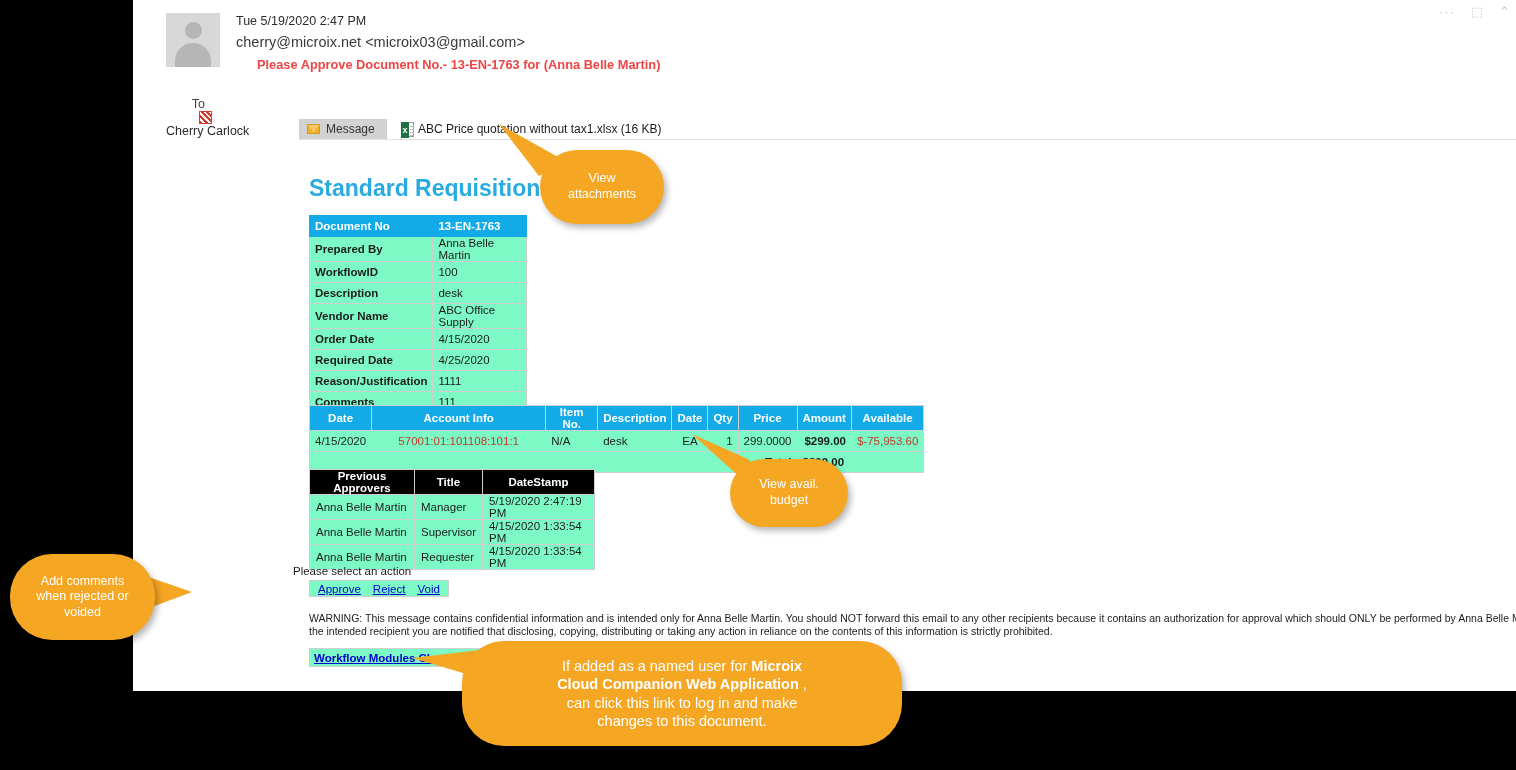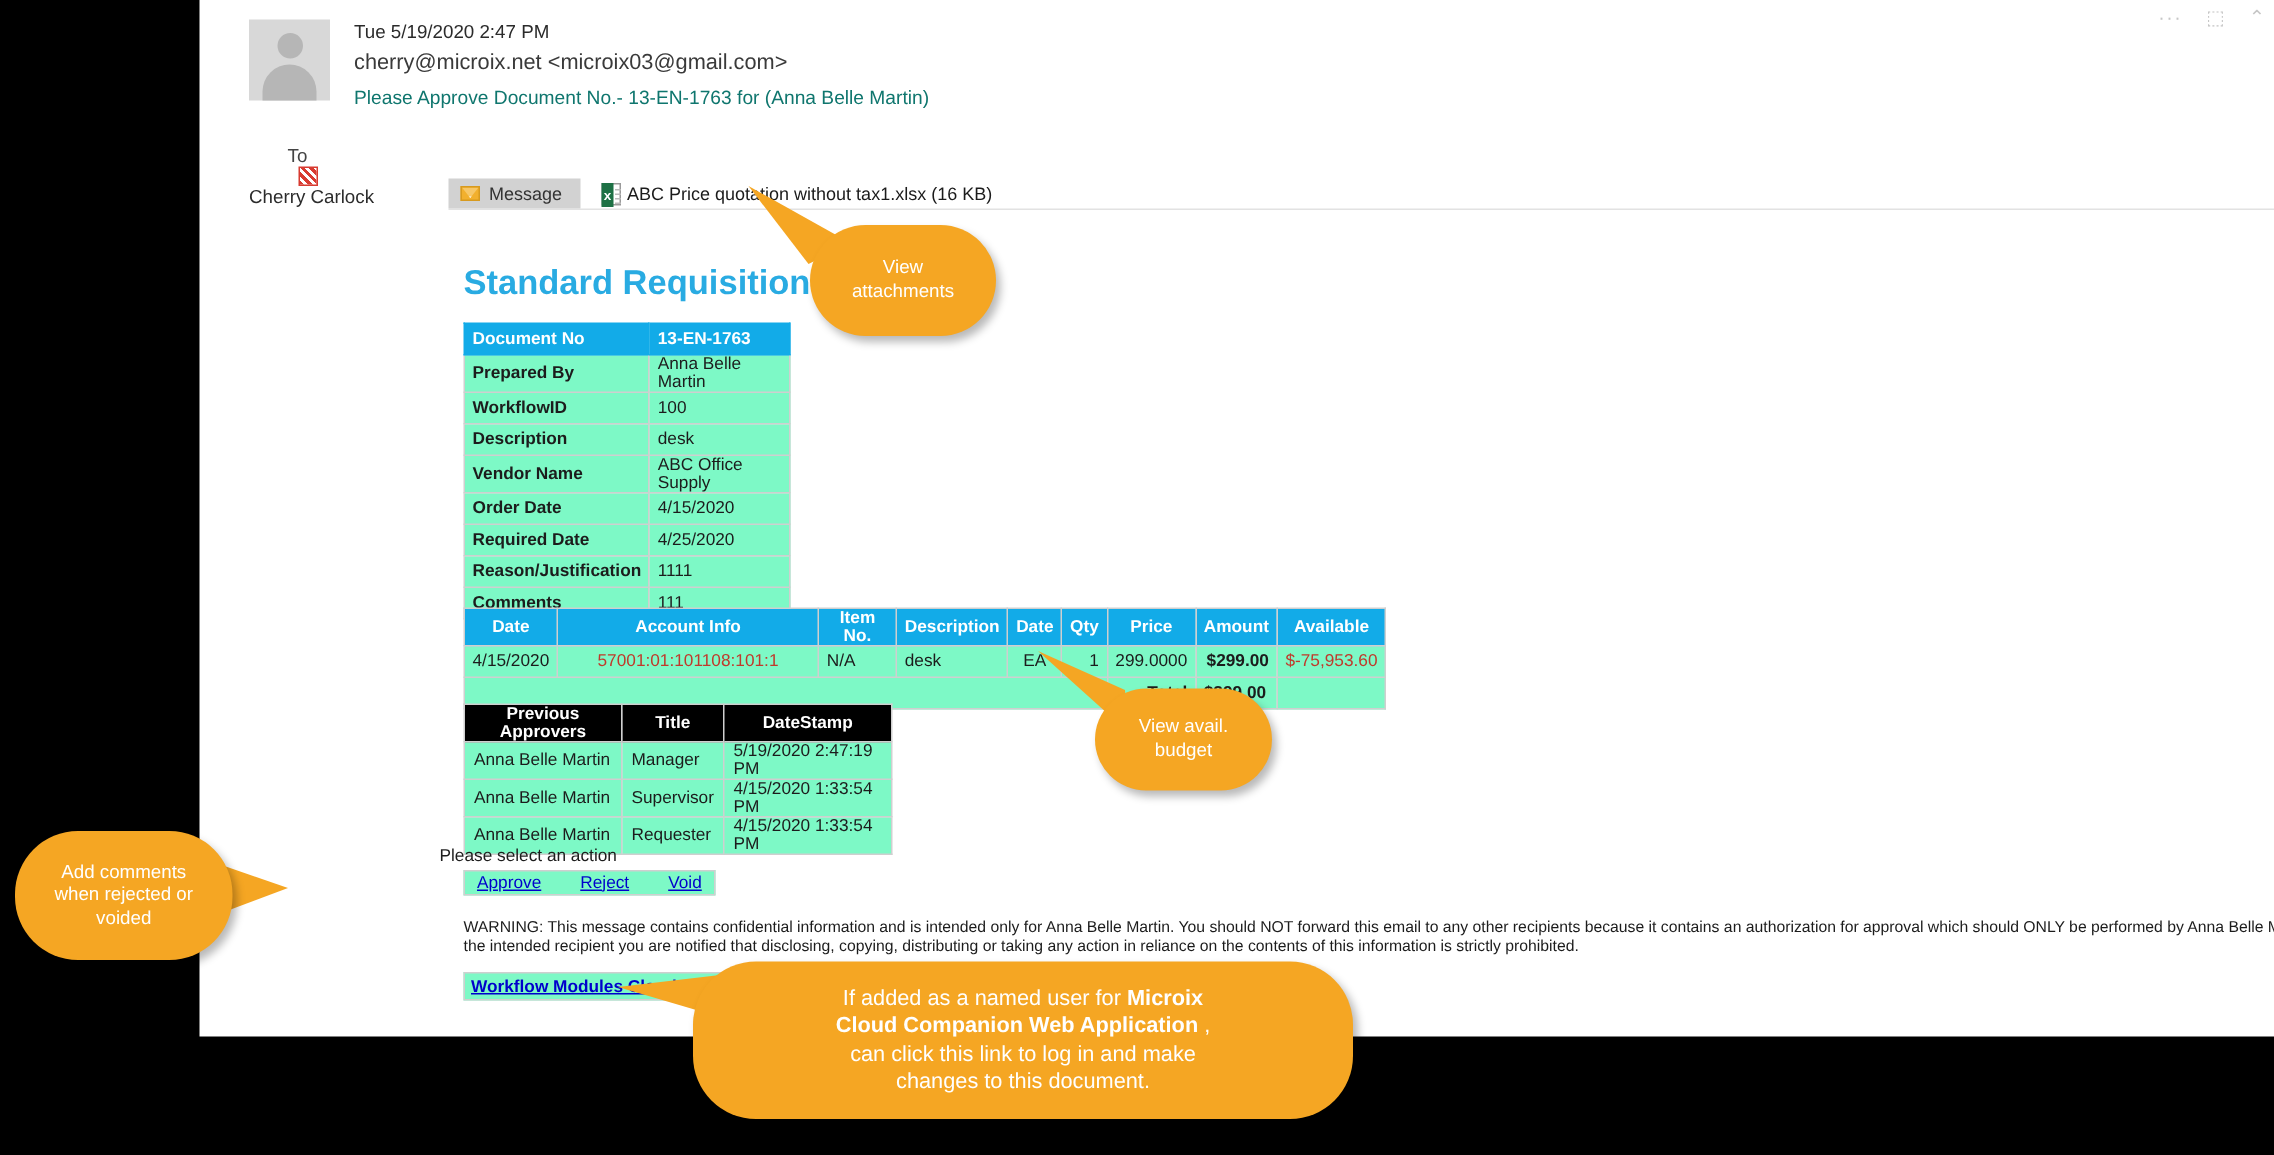--- a/index.html
+++ b/index.html
@@ -50,7 +50,7 @@
   .hdr-txt { position: absolute; left: 70px; top: 0px; }
   .date-line { font-size: 12.5px; color:#2b2b2b; margin-bottom: 4px; line-height: 16px;}
   .from-line { font-size: 14.5px; color:#3a3a3a; margin-bottom: 4px; line-height: 19px; }
-  .subj-line { font-size: 12.8px; color:#0f766e; font-weight: normal; line-height: 17px; }
+  .subj-line { font-size: 12.8px; color:#ef4444; font-weight: bold; line-height: 17px; margin-left: 21px; }
 
   .to-row {
     position: absolute; left: 0px; top: 84px;

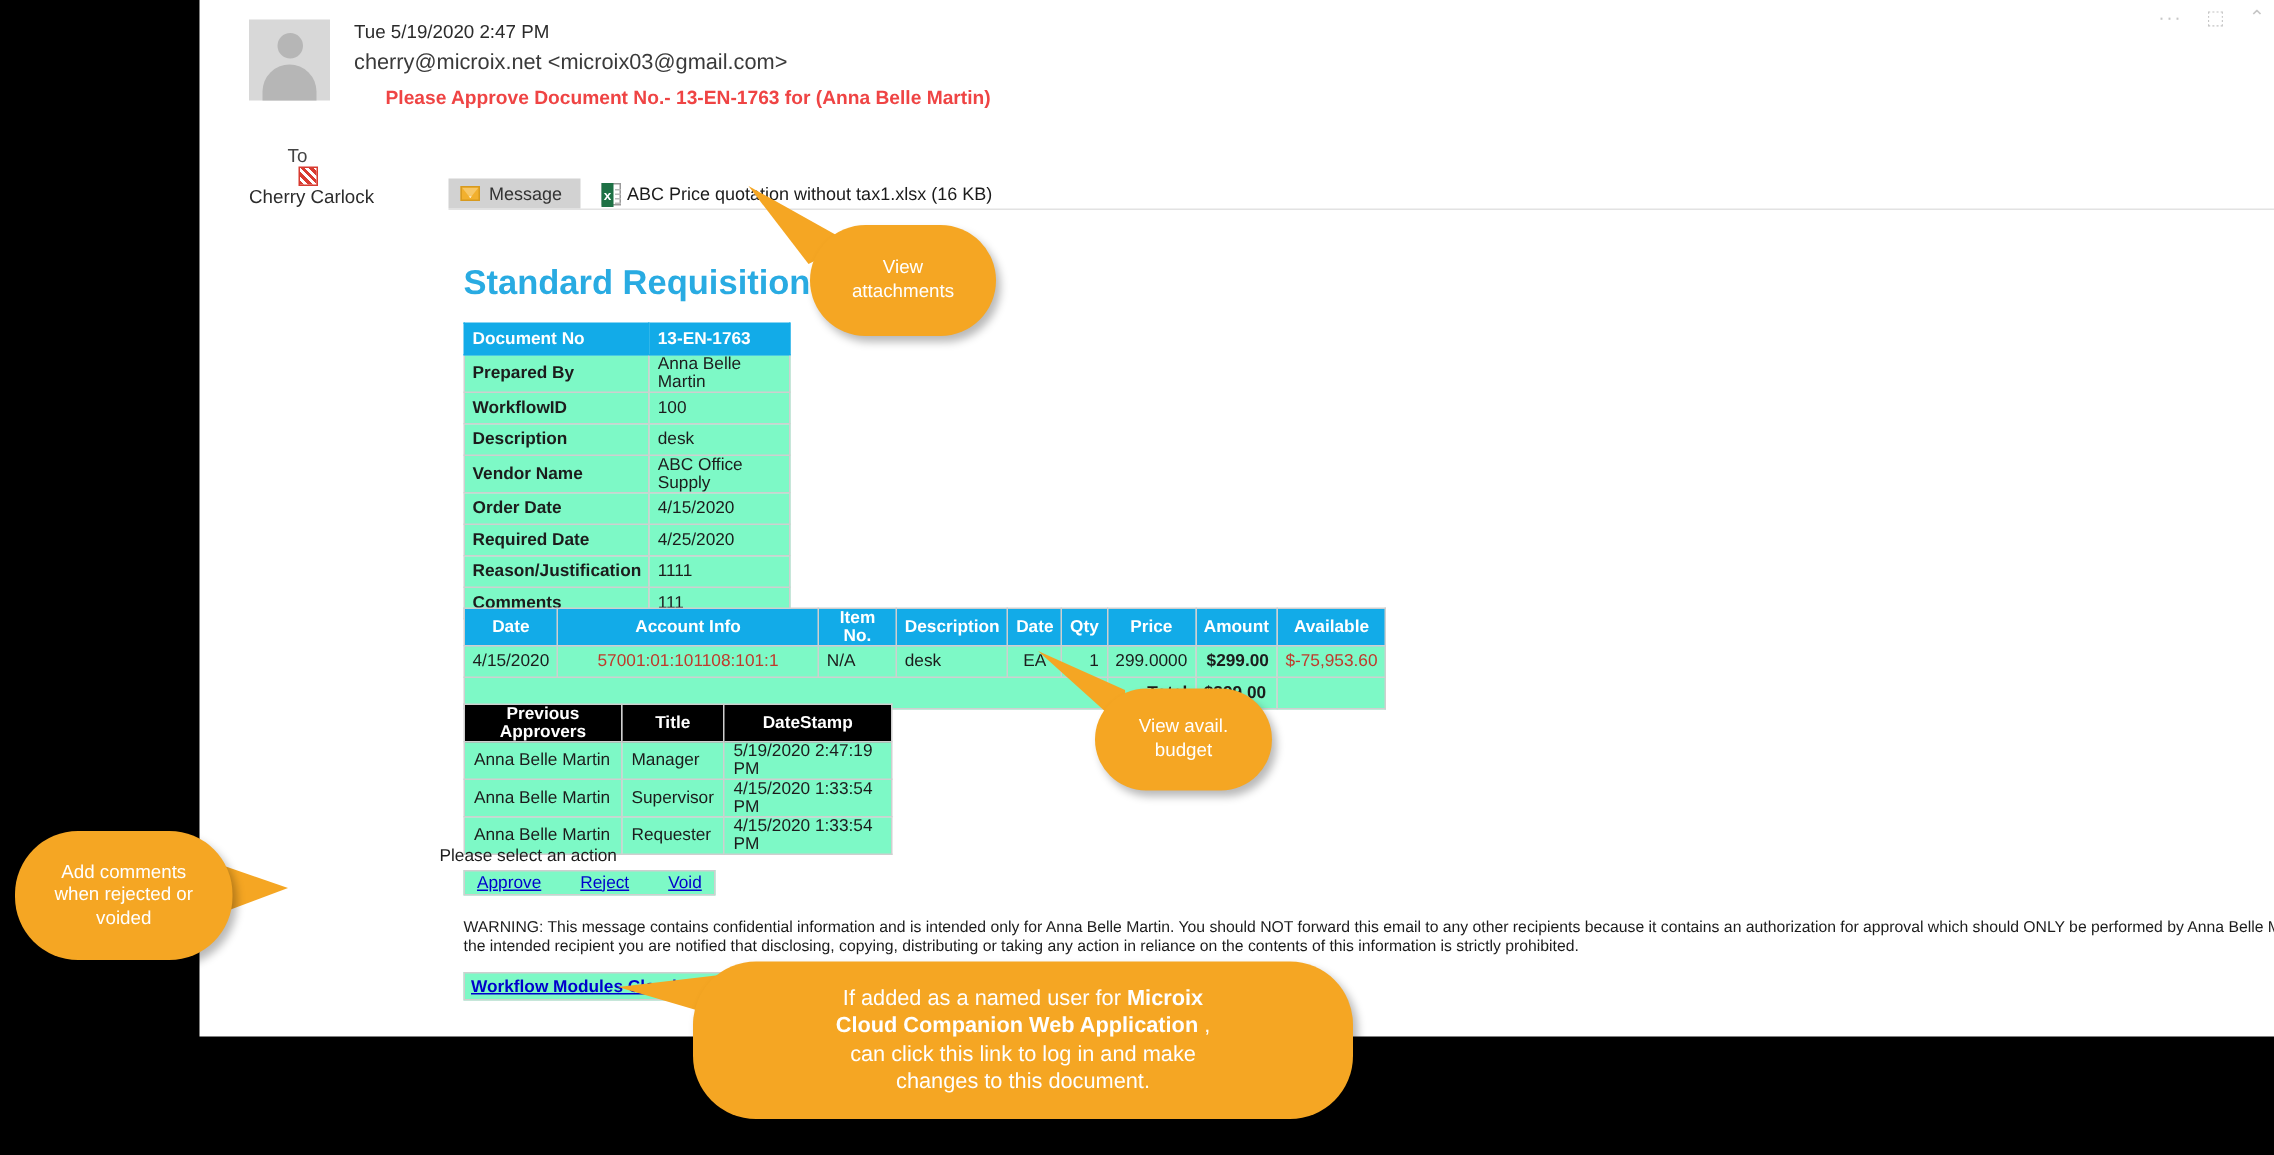--- a/index.html
+++ b/index.html
@@ -147,7 +147,7 @@
   .action-box {
     position:absolute; left:176px; top:580px;
     background:#7DF9C6; border:1px solid #cfcfcf; height:17px;
-    display:flex; align-items:center; gap:16px; padding: 0 3px;
+    display:flex; align-items:center; gap:2px; padding: 0 3px; text-decoration: underline;
   }
   .action-box a {
     color:#0000CC; font-size:11.5px; text-decoration: underline;

